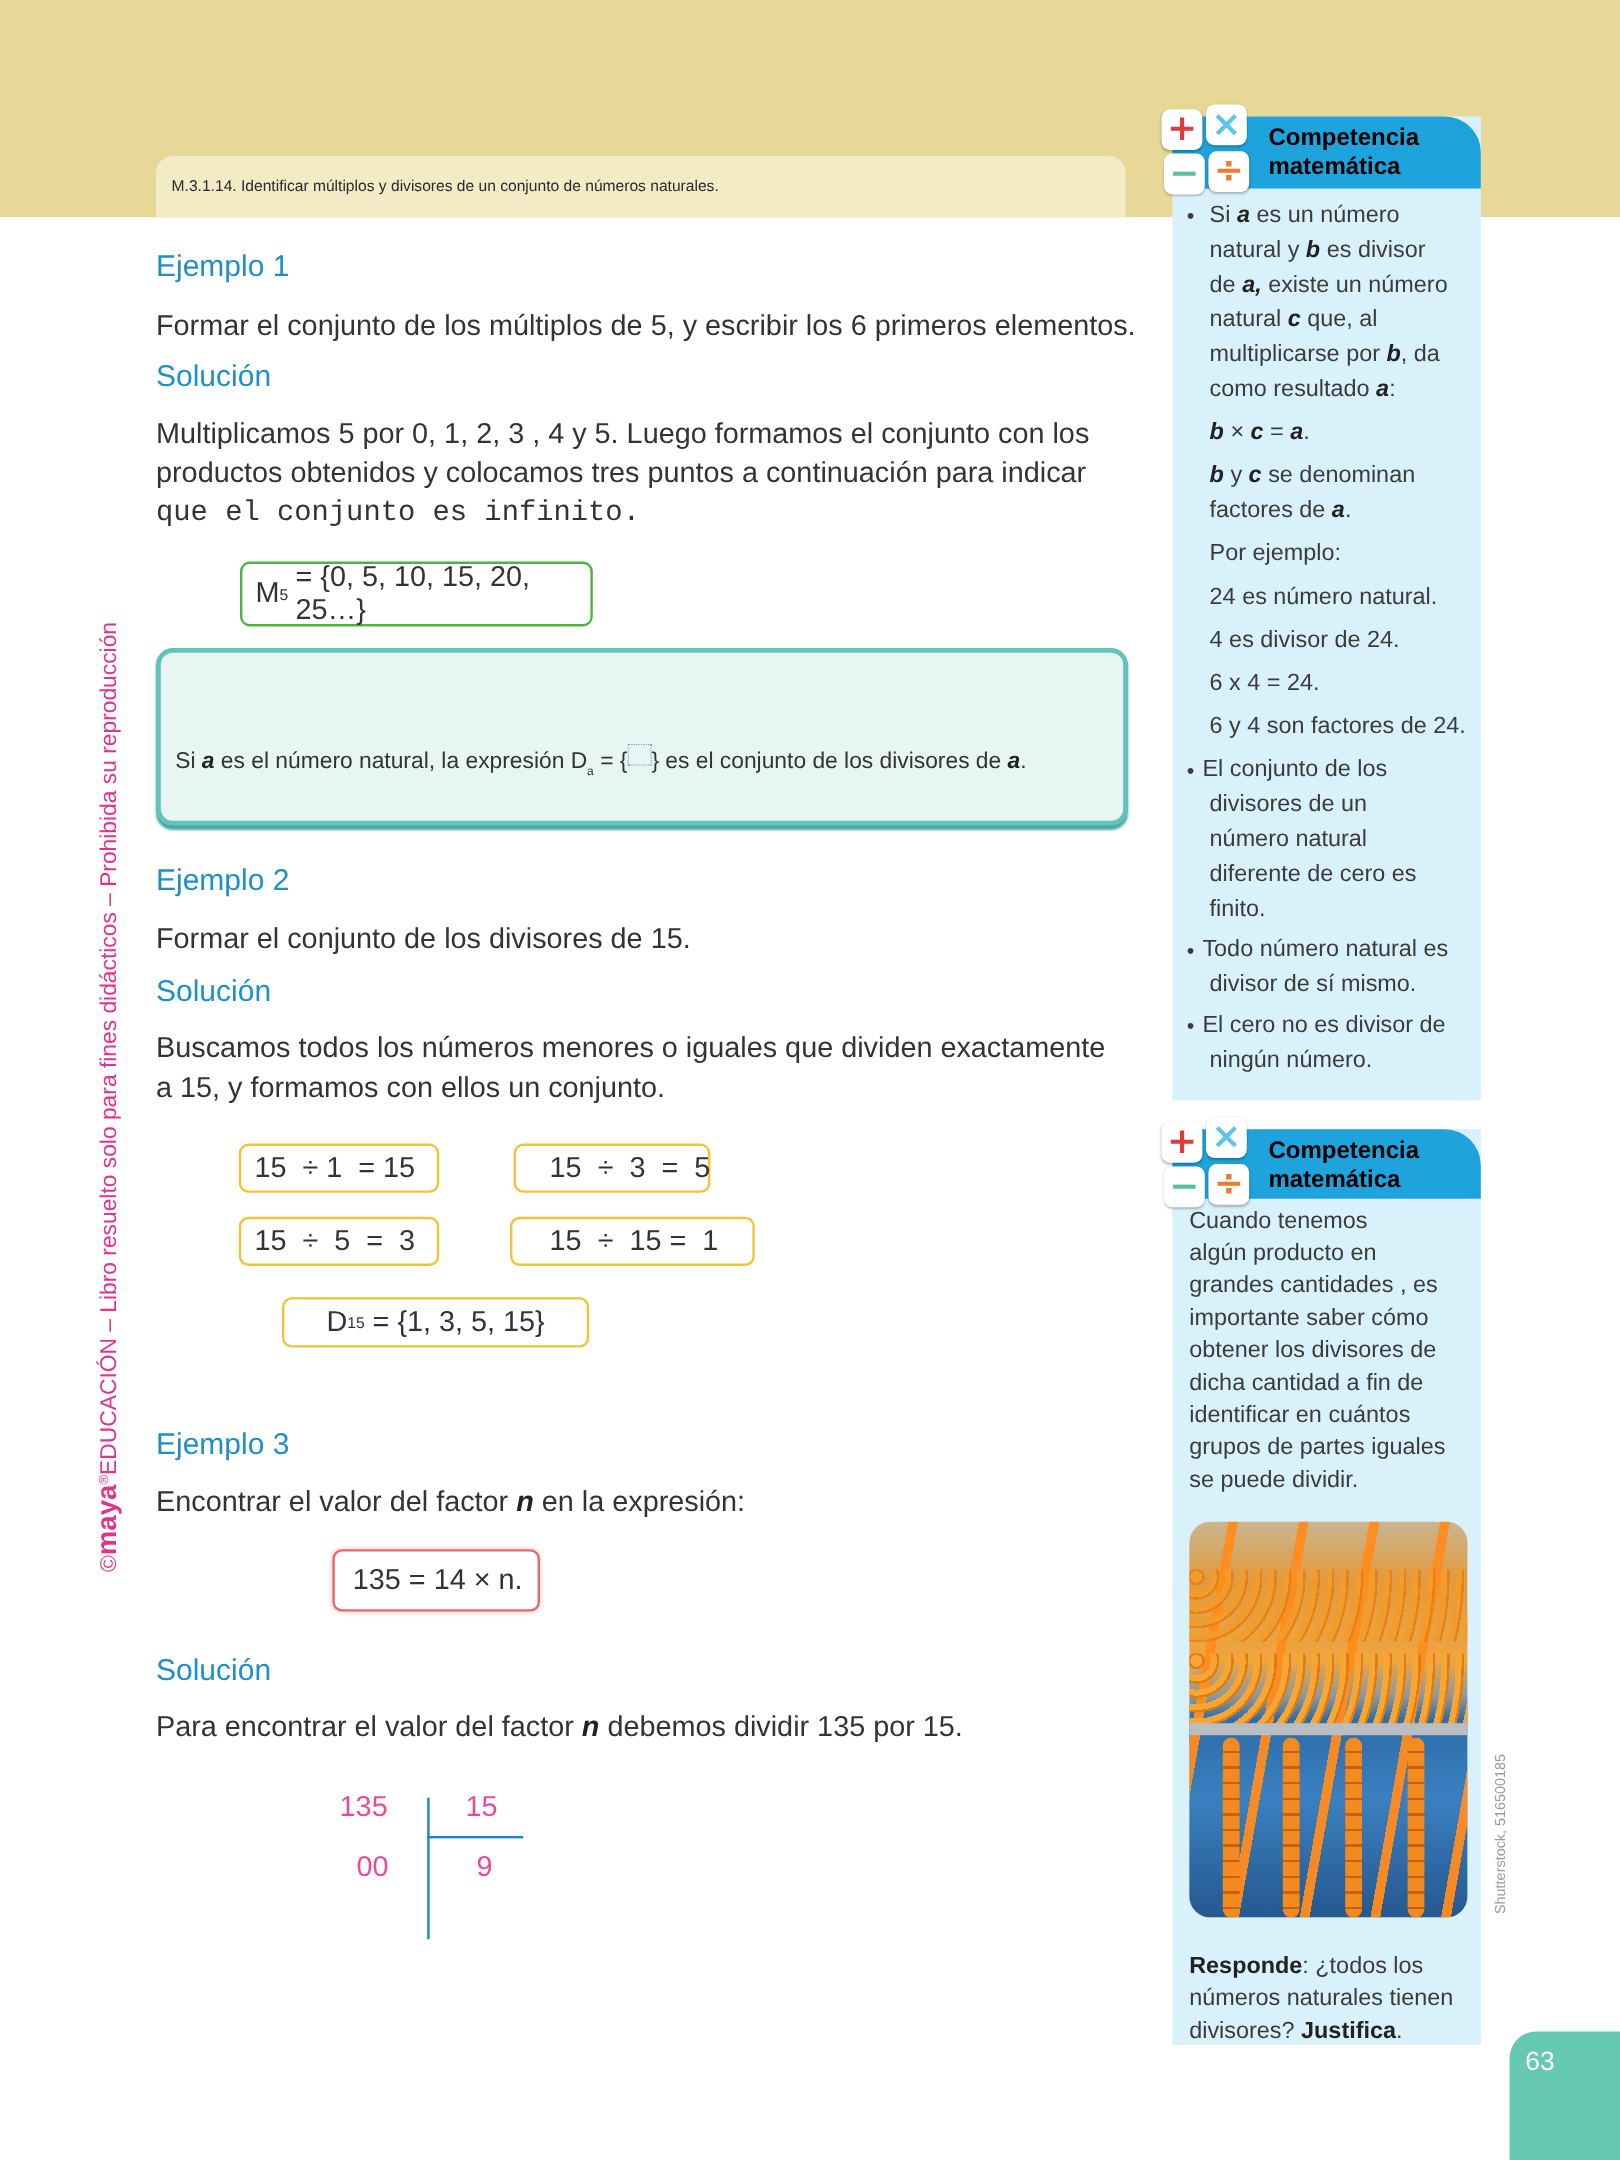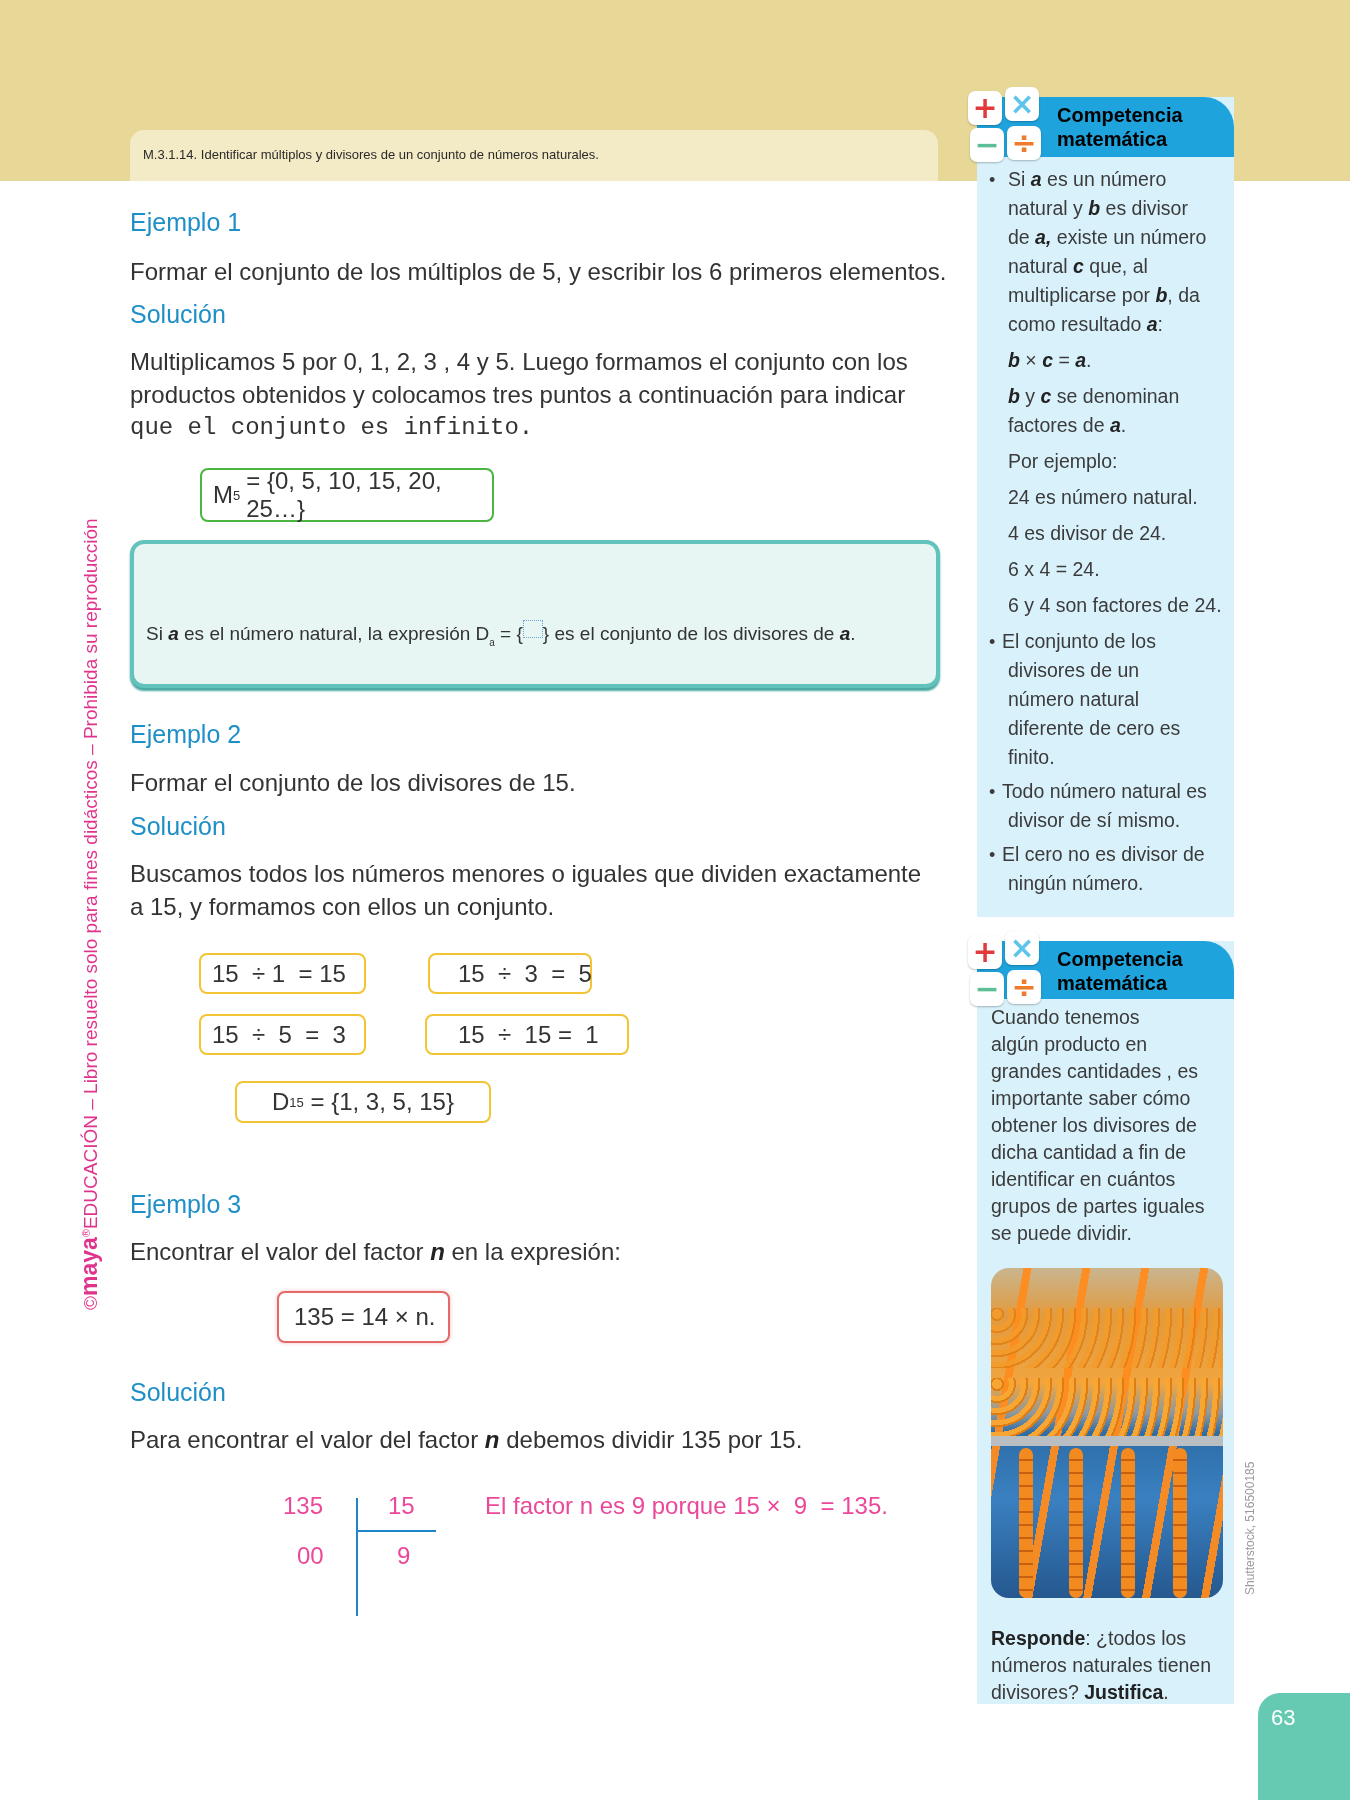--- a/index.html
+++ b/index.html
@@ -122,7 +122,6 @@
   <span style="position:absolute; left:267px; top:62px;">9</span>
   <div class="div-vline" style="left:226px;"></div>
   <div class="div-hline" style="left:226px; top:50px;"></div>
-  <span style="position:absolute; left:355px; top:12px; white-space:pre;">El factor n es 9 porque 15 ×  9  = 135.</span>
 </div>
 
 <div class="comp-box" style="top:97px; height:820px;">

